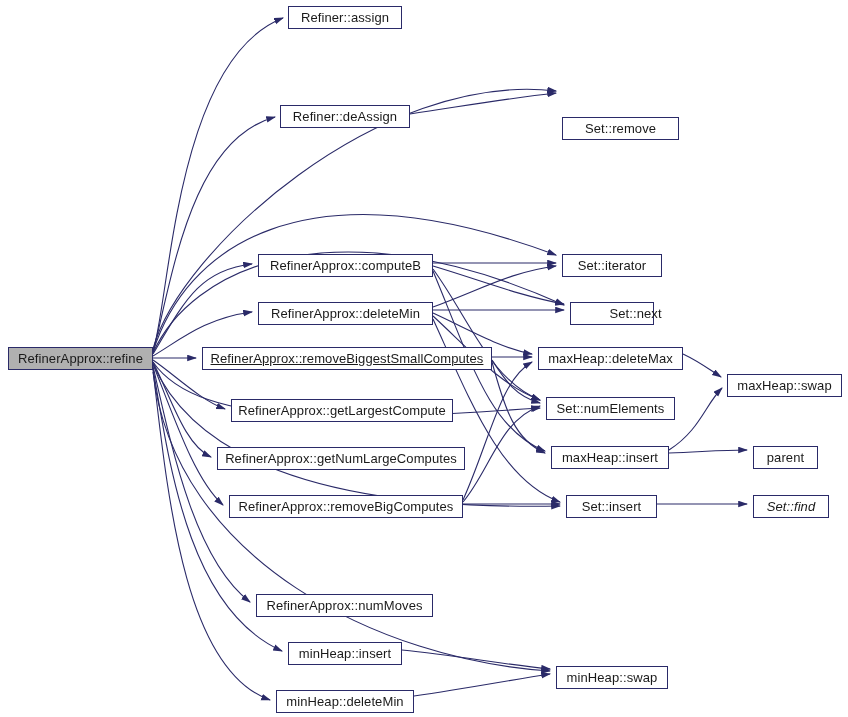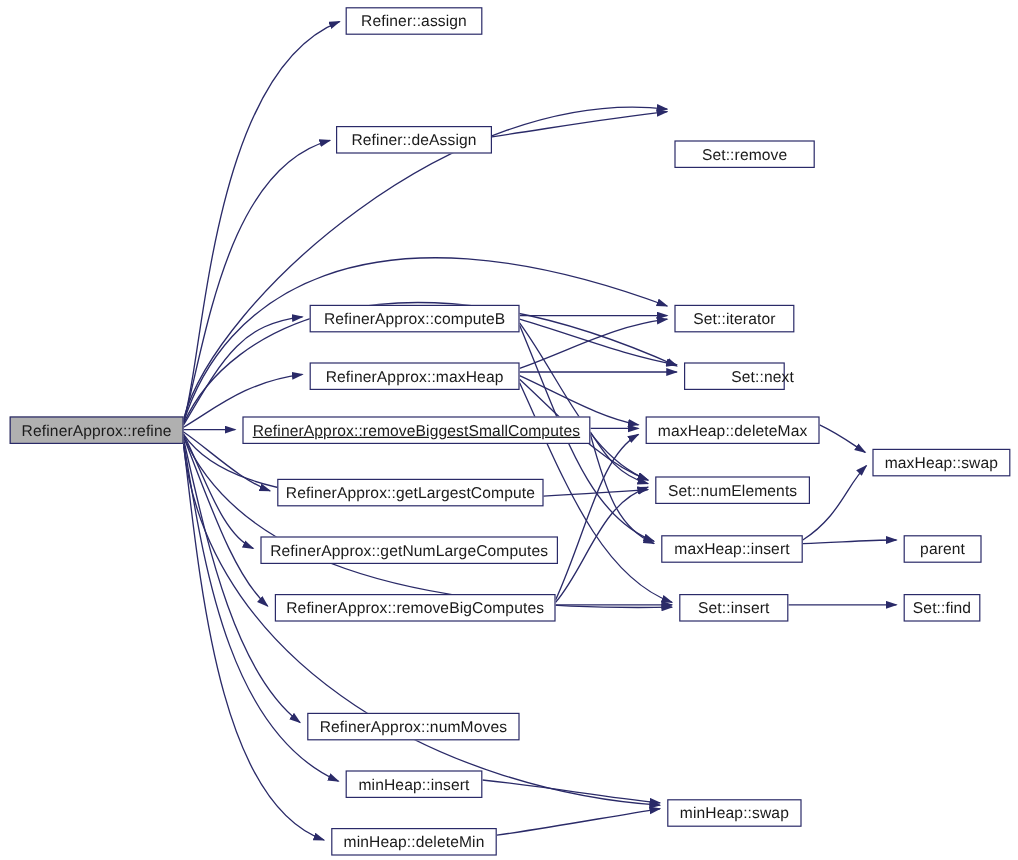--- a/index.html
+++ b/index.html
@@ -122,7 +122,7 @@
       <span>Set::iterator</span>
     </div>
   <div class="node" style="left:258px;top:302px;width:175px;height:23px;">
-      <span>RefinerApprox::maxHeap</span>
+      <span>RefinerApprox::deleteMin</span>
     </div>
   <div class="node" style="left:570px;top:302px;width:84px;height:23px;padding-left:47px;">
       <span>Set::next</span>

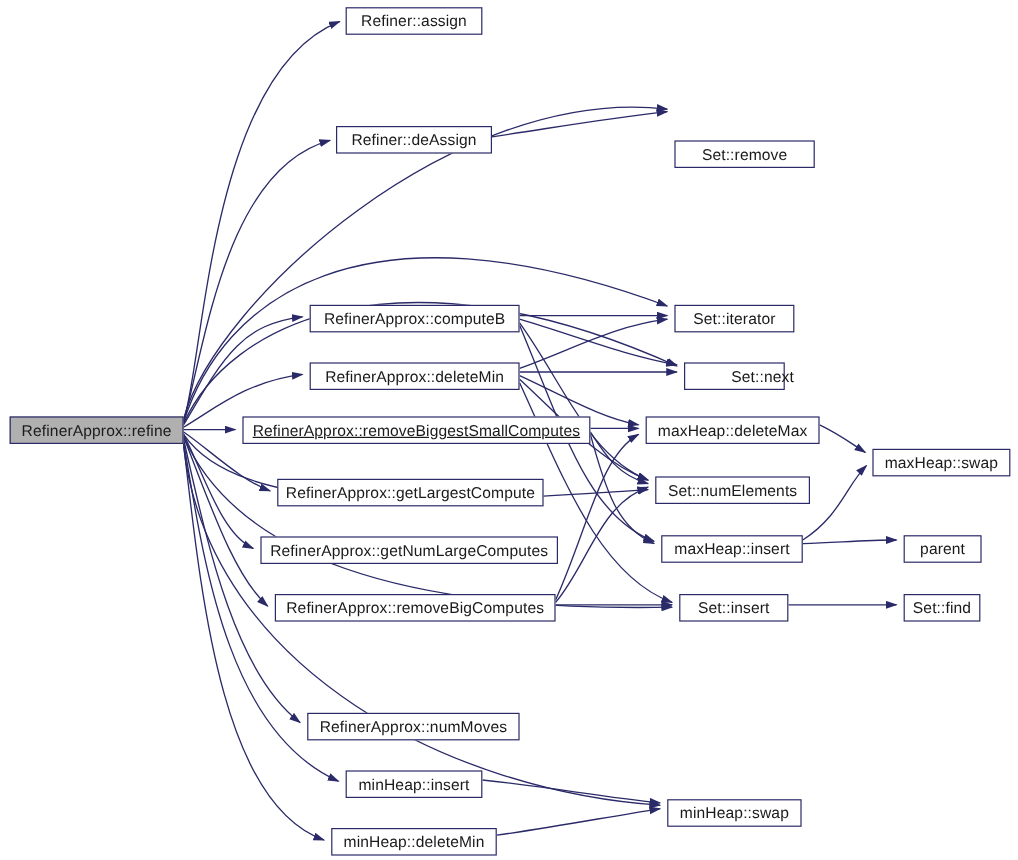--- a/index.html
+++ b/index.html
@@ -157,7 +157,7 @@
   <div class="node" style="left:566px;top:495px;width:91px;height:23px;">
       <span>Set::insert</span>
     </div>
-  <div class="node" style="left:753px;top:495px;width:64px;height:23px;">
+  <div class="node" style="left:753px;top:495px;width:76px;height:23px;font-style:italic;">
       <span>Set::find</span>
     </div>
   <div class="node" style="left:256px;top:594px;width:177px;height:23px;">

